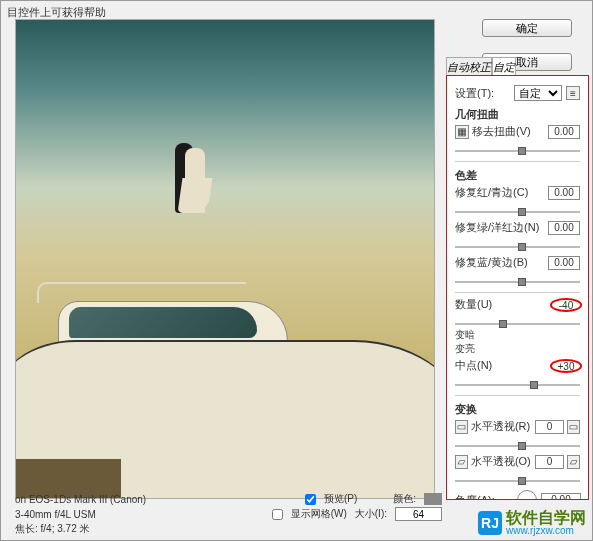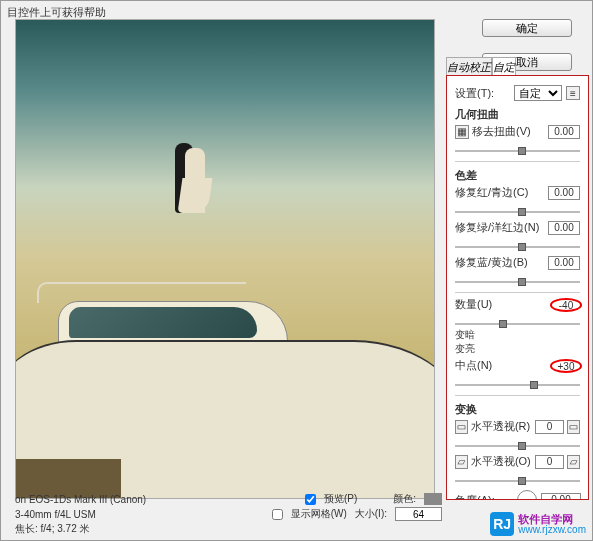--- a/index.html
+++ b/index.html
@@ -46,7 +46,7 @@
 .watermark { position:absolute; bottom:4px; right:6px; display:flex; align-items:center; gap:4px; }
 .wm-ico { width:24px; height:24px; background:#1090e0; border-radius:4px; display:flex; align-items:center; justify-content:center; color:#fff; font-weight:bold; font-size:14px; }
 .wm-txt { display:flex; flex-direction:column; line-height:1; }
-.wm-txt .cn { font-size:11px; font-weight:bold; color:#a21caf; }
+.wm-txt .cn { font-size:16px; font-weight:bold; color:#4d7c0f; }
 .wm-txt .en { font-size:10px; color:#1090e0; }
 hr.sep { margin:4px 0; border:none; border-top:1px solid #ccc; }
 .slider-right-labels { display:flex; justify-content:space-between; font-size:10px; margin-top:-2px;flex-direction:column; }

